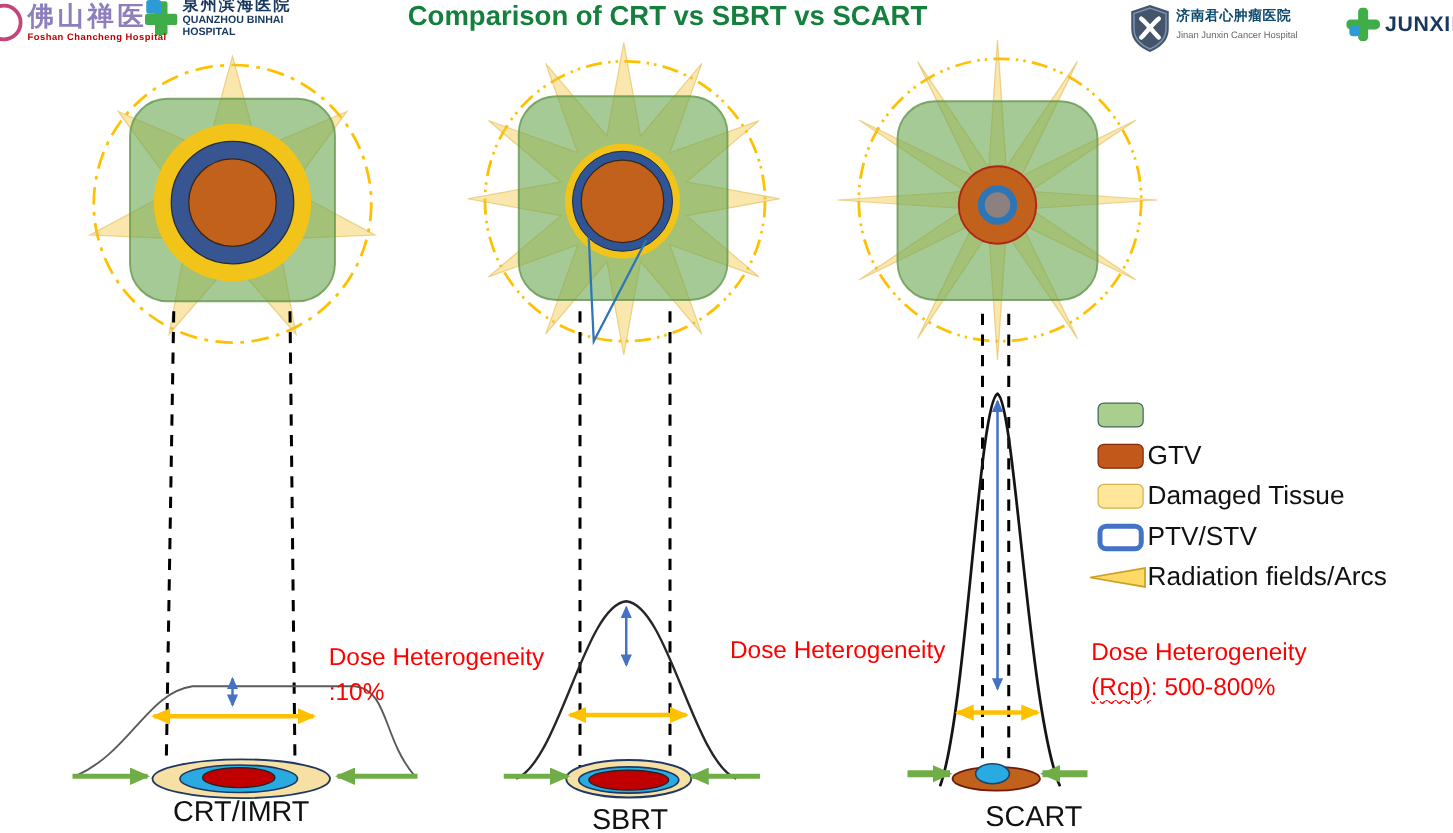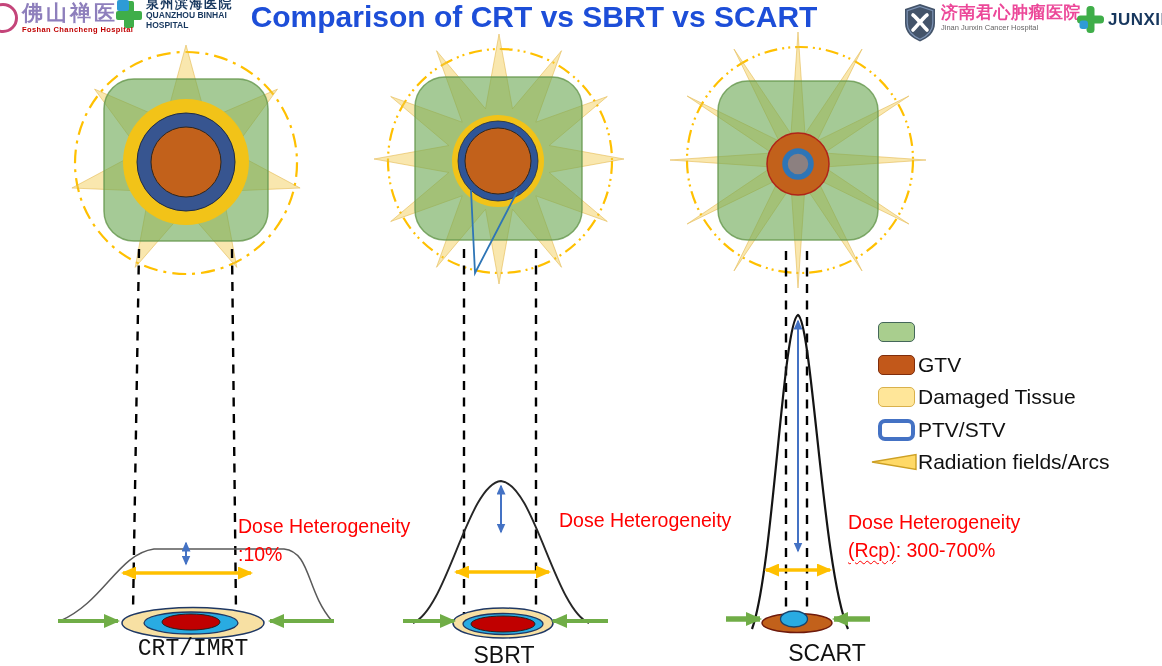--- a/index.html
+++ b/index.html
@@ -8,7 +8,7 @@
   .art{position:absolute;left:0;top:0;width:1162px;height:666px;}
 
   .page-title{position:absolute;left:534px;top:0px;transform:translateX(-50%);
-              color:#1d4ed8;font-size:30px;font-weight:600;white-space:nowrap;}
+              color:#15803d;font-size:22px;font-weight:600;white-space:nowrap;}
 
   
   .logo{position:absolute;display:flex;align-items:flex-start;gap:4px;}

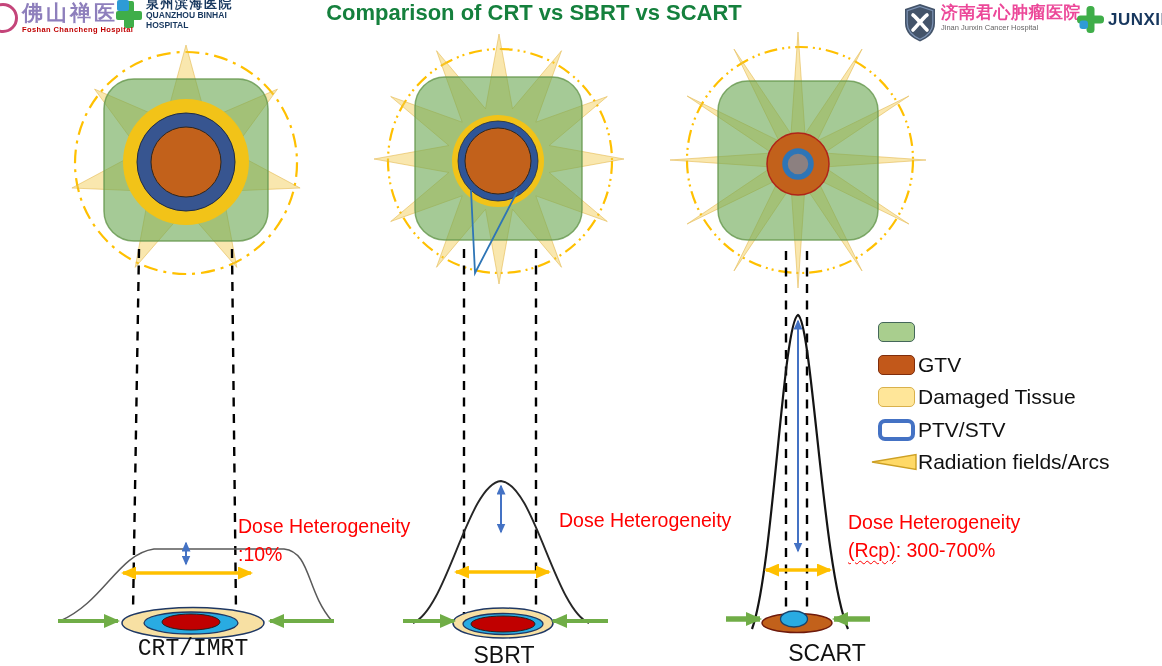--- a/index.html
+++ b/index.html
@@ -22,7 +22,7 @@
   .qz-cn{color:#17375E;font-weight:bold;font-size:13px;letter-spacing:1.5px;line-height:14px;margin-top:-3px;}
   .qz-en{color:#17375E;font-weight:bold;font-size:8.5px;line-height:9.5px;}
   .logo-jinan{left:903px;top:3px;}
-  .jn-cn{color:#ec4899;font-weight:bold;font-size:17px;line-height:20px;letter-spacing:.5px;}
+  .jn-cn{color:#0c4a6e;font-weight:bold;font-size:11px;line-height:20px;letter-spacing:.5px;}
   .jn-en{color:#666;font-size:7.5px;}
   .logo-junxin{left:1077px;top:6px;align-items:center;}
   .jx-brand{color:#17375E;font-weight:800;font-size:17px;letter-spacing:.5px;white-space:nowrap;}

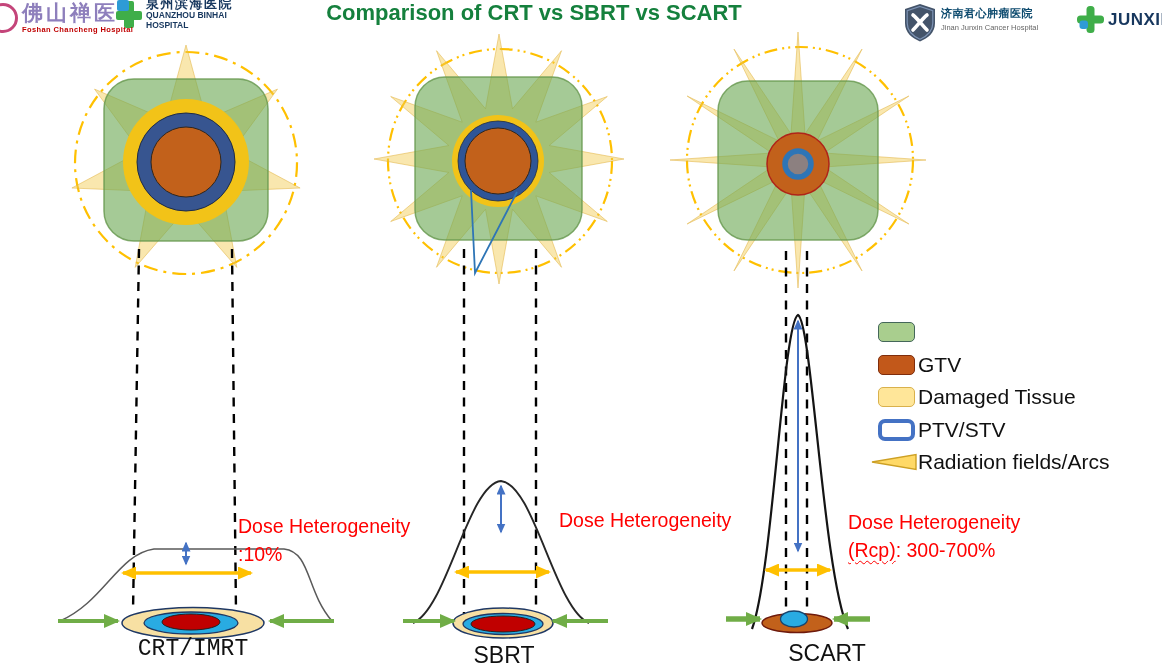--- a/index.html
+++ b/index.html
@@ -39,7 +39,7 @@
   .tri-wrap{width:46px;height:18px;margin-right:1px;margin-left:-7px;flex:0 0 auto;}
 
   
-  .dose{position:absolute;color:#FF0000;font-size:19.5px;line-height:28px;white-space:nowrap;}
+  .dose{position:absolute;color:#FF0000;font-size:19.5px;line-height:28px;white-space:nowrap;margin-left:25px;}
   .rcp-wavy{text-decoration:underline wavy #FF0000;text-decoration-thickness:1px;text-underline-offset:3px;}
 
   

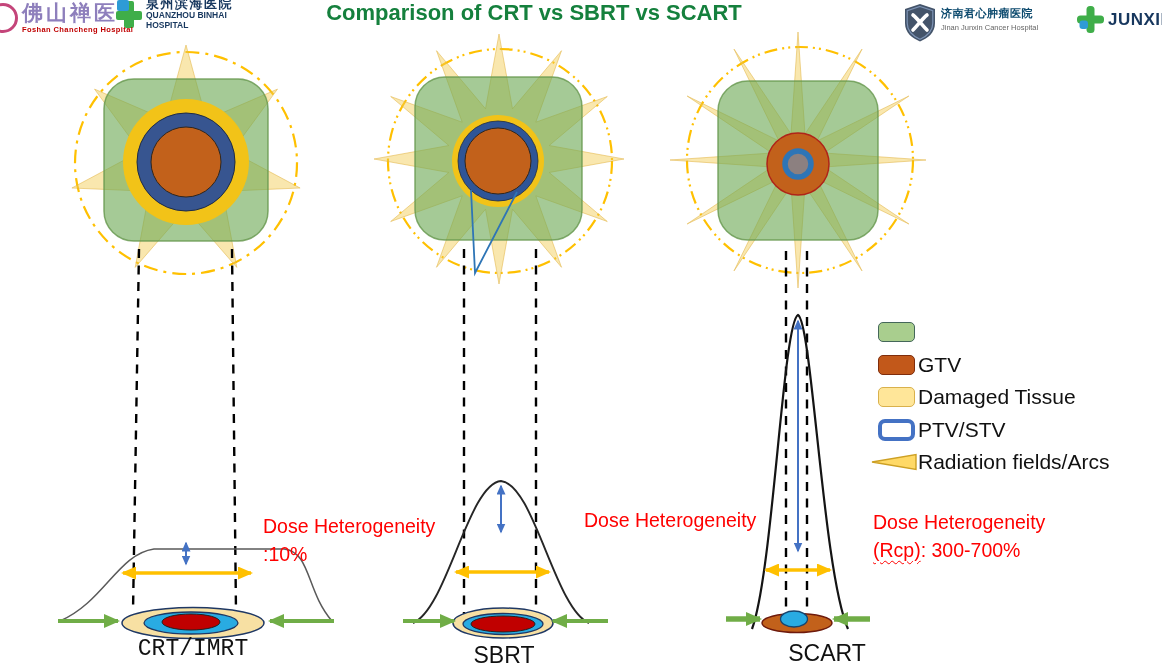--- a/index.html
+++ b/index.html
@@ -219,7 +219,7 @@
   </div>
   <div class="dose" style="left:848px;top:508px;">
     <div>Dose Heterogeneity</div>
-    <div><span class="rcp-wavy">(Rcp)</span><span>: 300-700%</span></div>
+    <div><span class="rcp-wavy">(Rcp)</span><span>: 500-800%</span></div>
   </div>
 
   <div class="col-label" style="left:193px;top:636px;font-family:Liberation Mono, monospace;">CRT/IMRT</div>

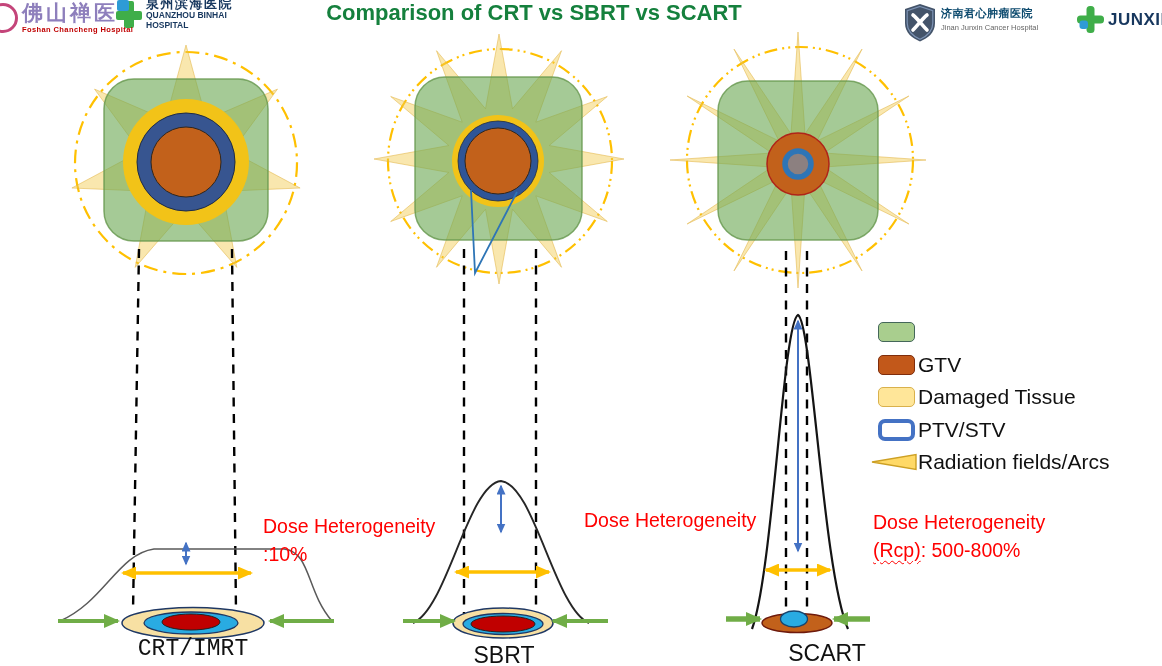--- a/index.html
+++ b/index.html
@@ -222,7 +222,7 @@
     <div><span class="rcp-wavy">(Rcp)</span><span>: 500-800%</span></div>
   </div>
 
-  <div class="col-label" style="left:193px;top:636px;font-family:Liberation Mono, monospace;">CRT/IMRT</div>
+  <div class="col-label" style="left:193px;top:636px;">CRT/IMRT</div>
   <div class="col-label" style="left:504px;top:642px;">SBRT</div>
   <div class="col-label" style="left:827px;top:640px;">SCART</div>
 

